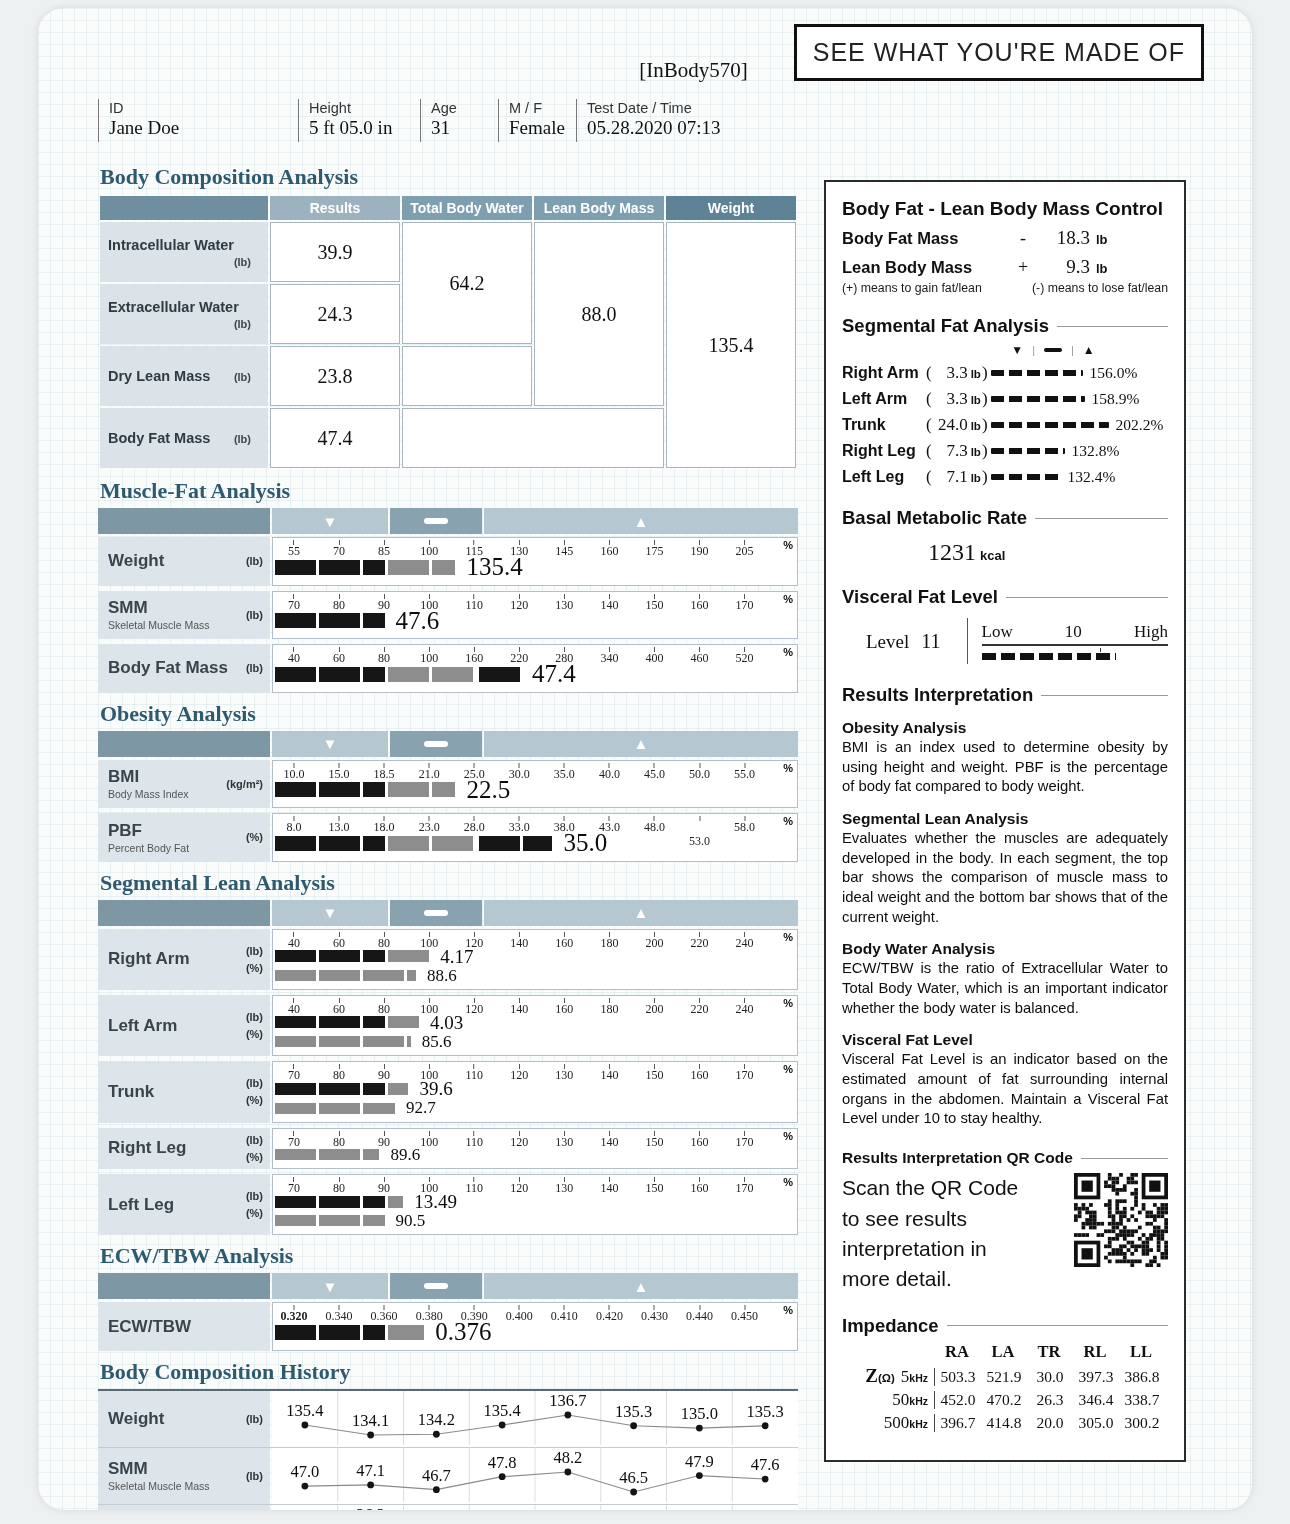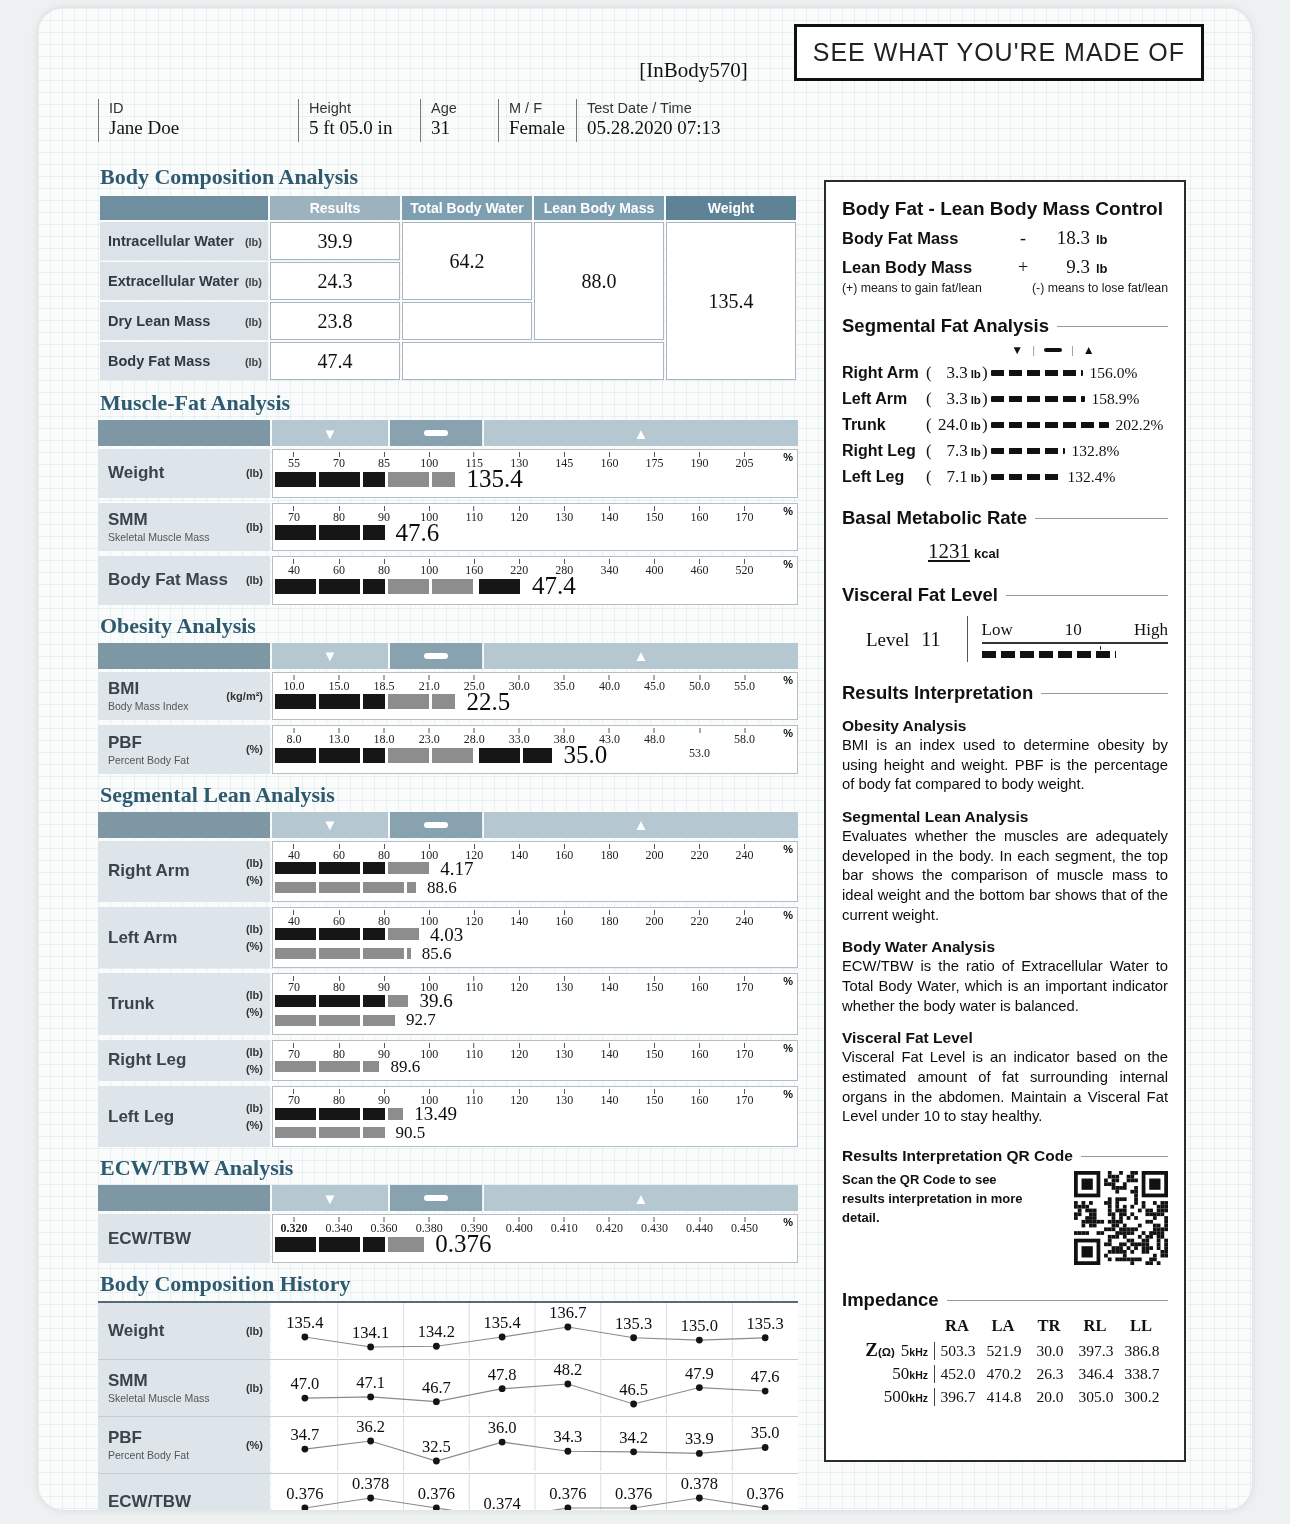--- a/index.html
+++ b/index.html
@@ -33,7 +33,7 @@
   .bca .h2,.bca .h3{background:#7e9fb0;}
   .bca .h4{background:#5e8296;}
   .bca td{height:36px;background:#fff;border:1px solid #a9b6bf;
-    font-family:"Liberation Serif",serif;font-size:20px;text-align:center;vertical-align:middle;padding:0;}
+    font-family:"Liberation Serif",serif;font-size:20px;text-align:center;vertical-align:middle;padding:11px;}
   .bca td.lbl{background:#dbe3e9;border:none;font-family:"Liberation Sans",sans-serif;
     font-size:14.5px;font-weight:bold;color:#2f3a41;text-align:left;padding-left:8px;}
   .bca td.lbl .u{font-size:11px;font-weight:bold;color:#444;float:right;margin:3px 6px 0 0;}

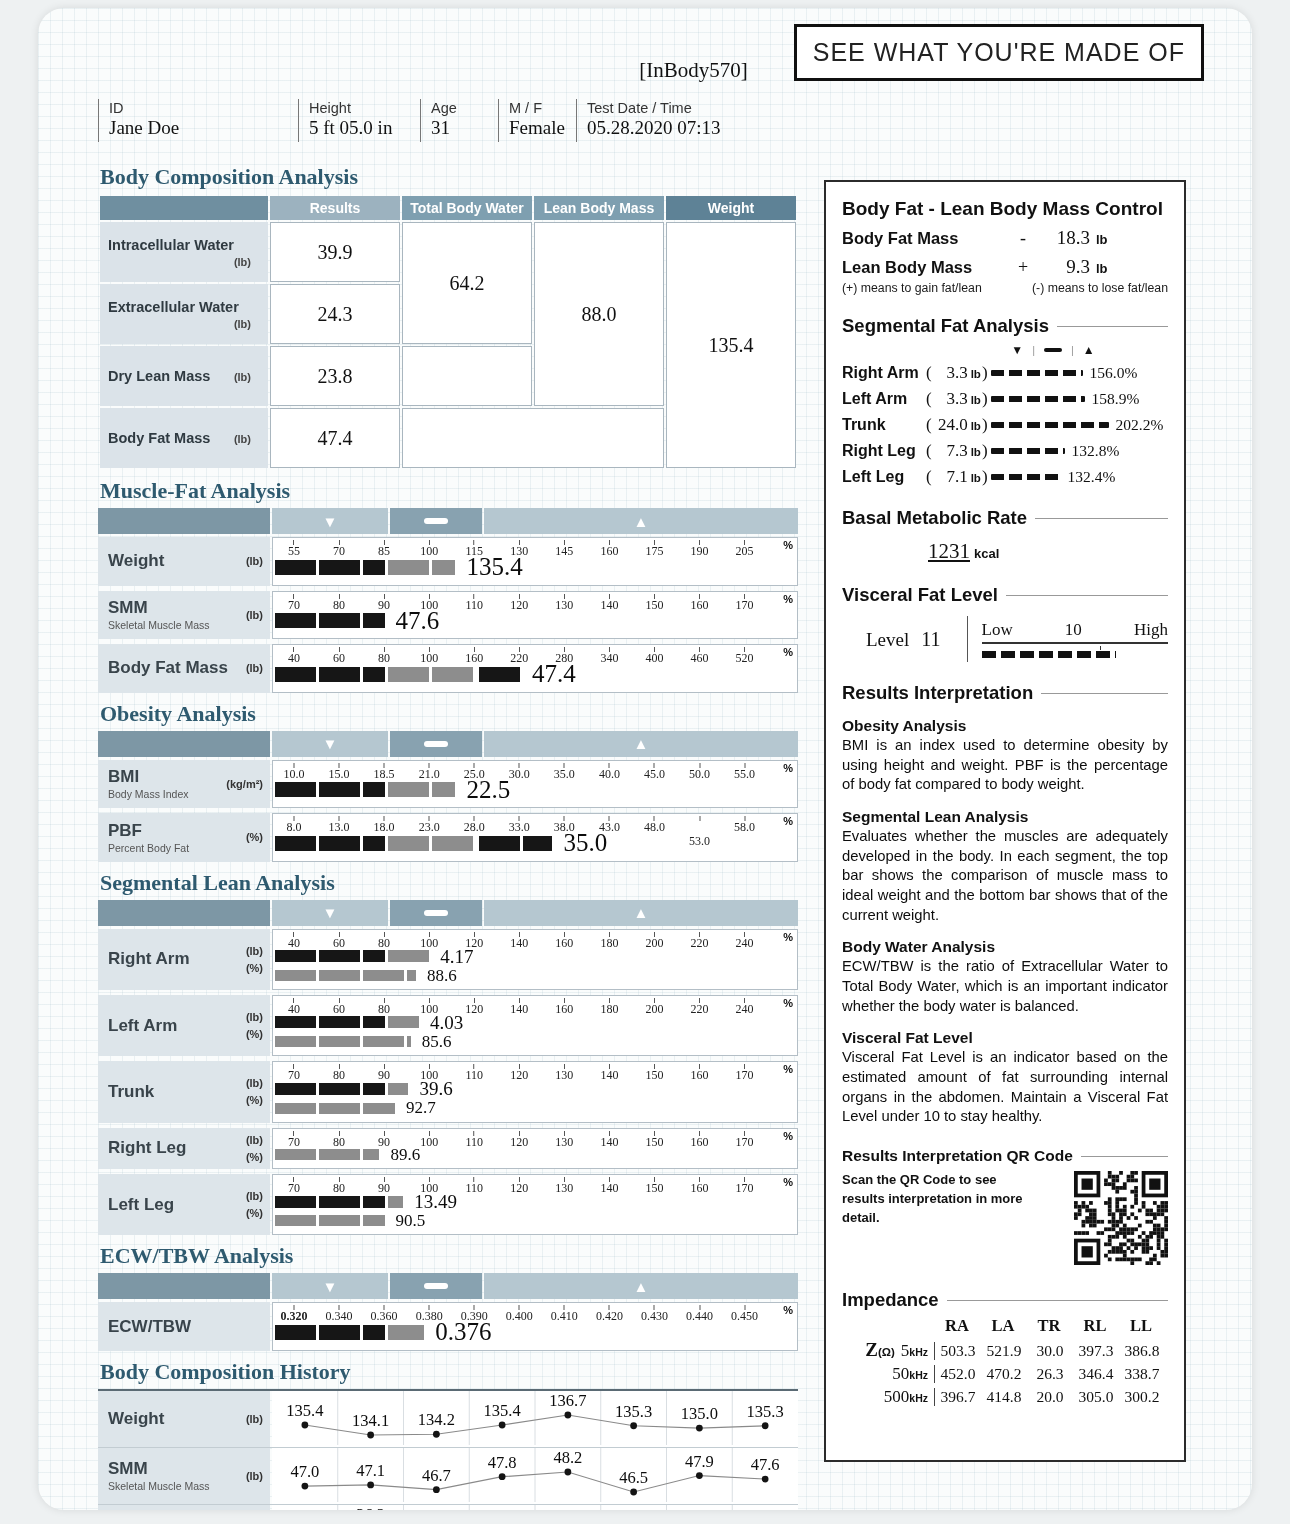--- a/index.html
+++ b/index.html
@@ -96,7 +96,7 @@
     margin:0 7px 0 3px;border-radius:1px;}
   .sf-pct{font-family:"Liberation Serif",serif;font-size:15.5px;white-space:nowrap;}
   .bmr-val{margin:10px 0 0 86px;}
-  .bmr-val .bv{font-family:"Liberation Serif",serif;font-size:21px;text-decoration:underline;}
+  .bmr-val .bv{font-family:"Liberation Serif",serif;font-size:24px;}
   .bmr-val .bu{font-weight:bold;font-size:13px;margin-left:4px;}
   .vf-row{display:flex;align-items:center;margin-top:10px;}
   .vf-level{font-family:"Liberation Serif",serif;font-size:19px;margin-left:24px;display:flex;gap:12px;align-items:baseline;}

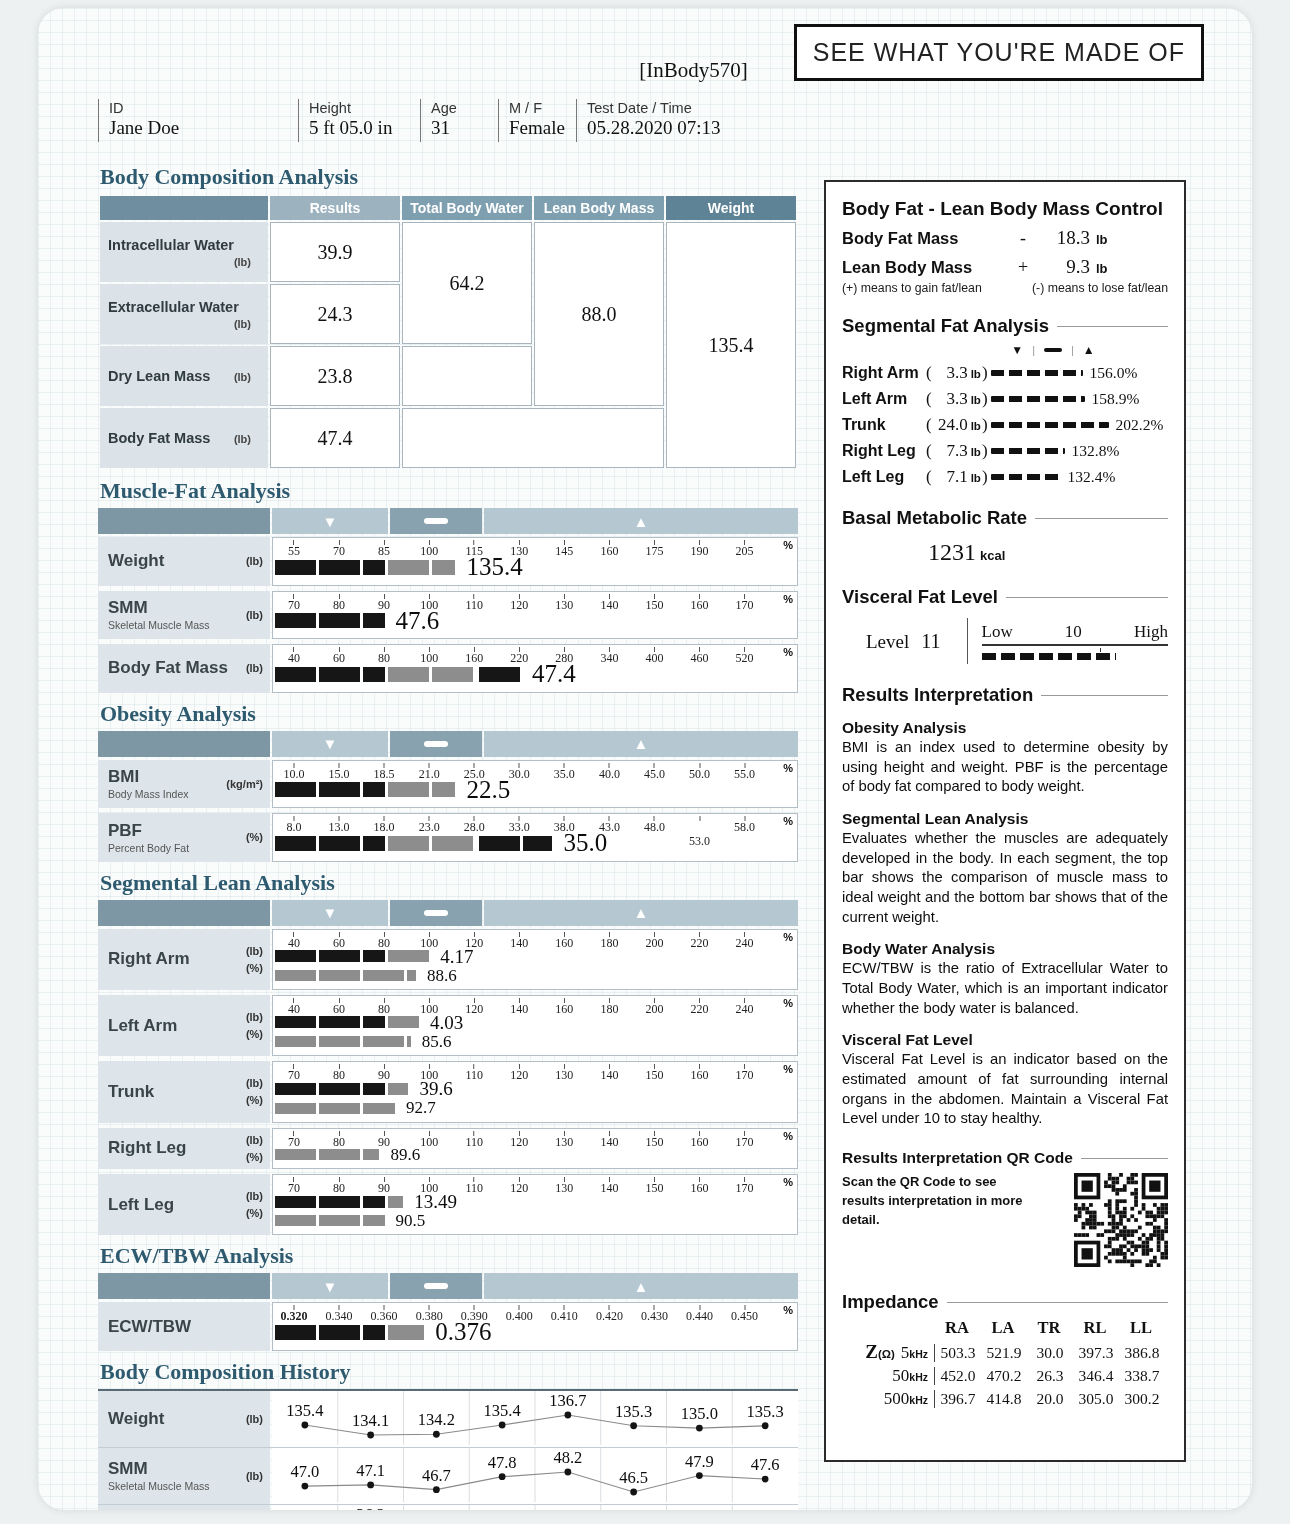--- a/index.html
+++ b/index.html
@@ -112,7 +112,7 @@
   .ri-head{font-weight:bold;font-size:15.5px;margin-bottom:1px;}
   .ri-body{font-size:14.8px;line-height:1.33;text-align:justify;color:#0d0d0d;}
   .qr-wrap{display:flex;margin-top:6px;align-items:flex-start;}
-  .qr-text{font-size:13px;line-height:1.45;width:198px;font-weight:bold;}
+  .qr-text{font-size:21px;line-height:1.45;width:198px;}
   .qr-box{margin-left:auto;}
   .imp-table{margin-top:5px;}
   .imp-head{display:flex;margin-left:92px;}

